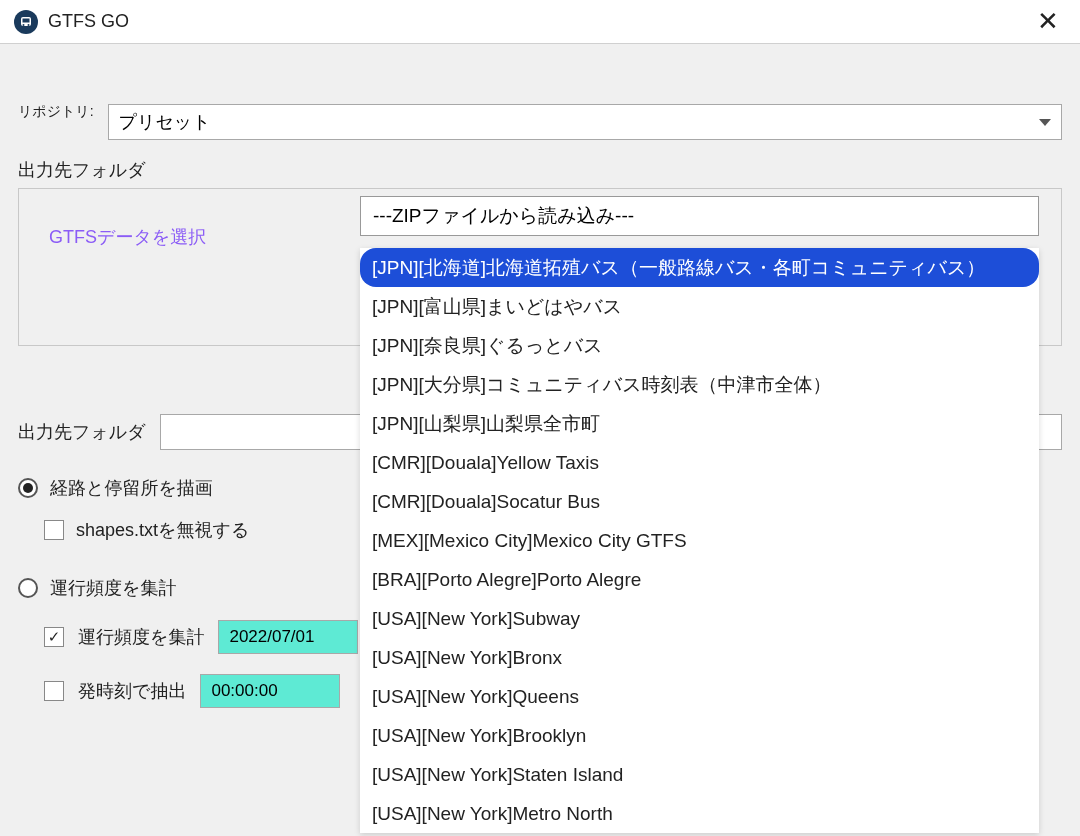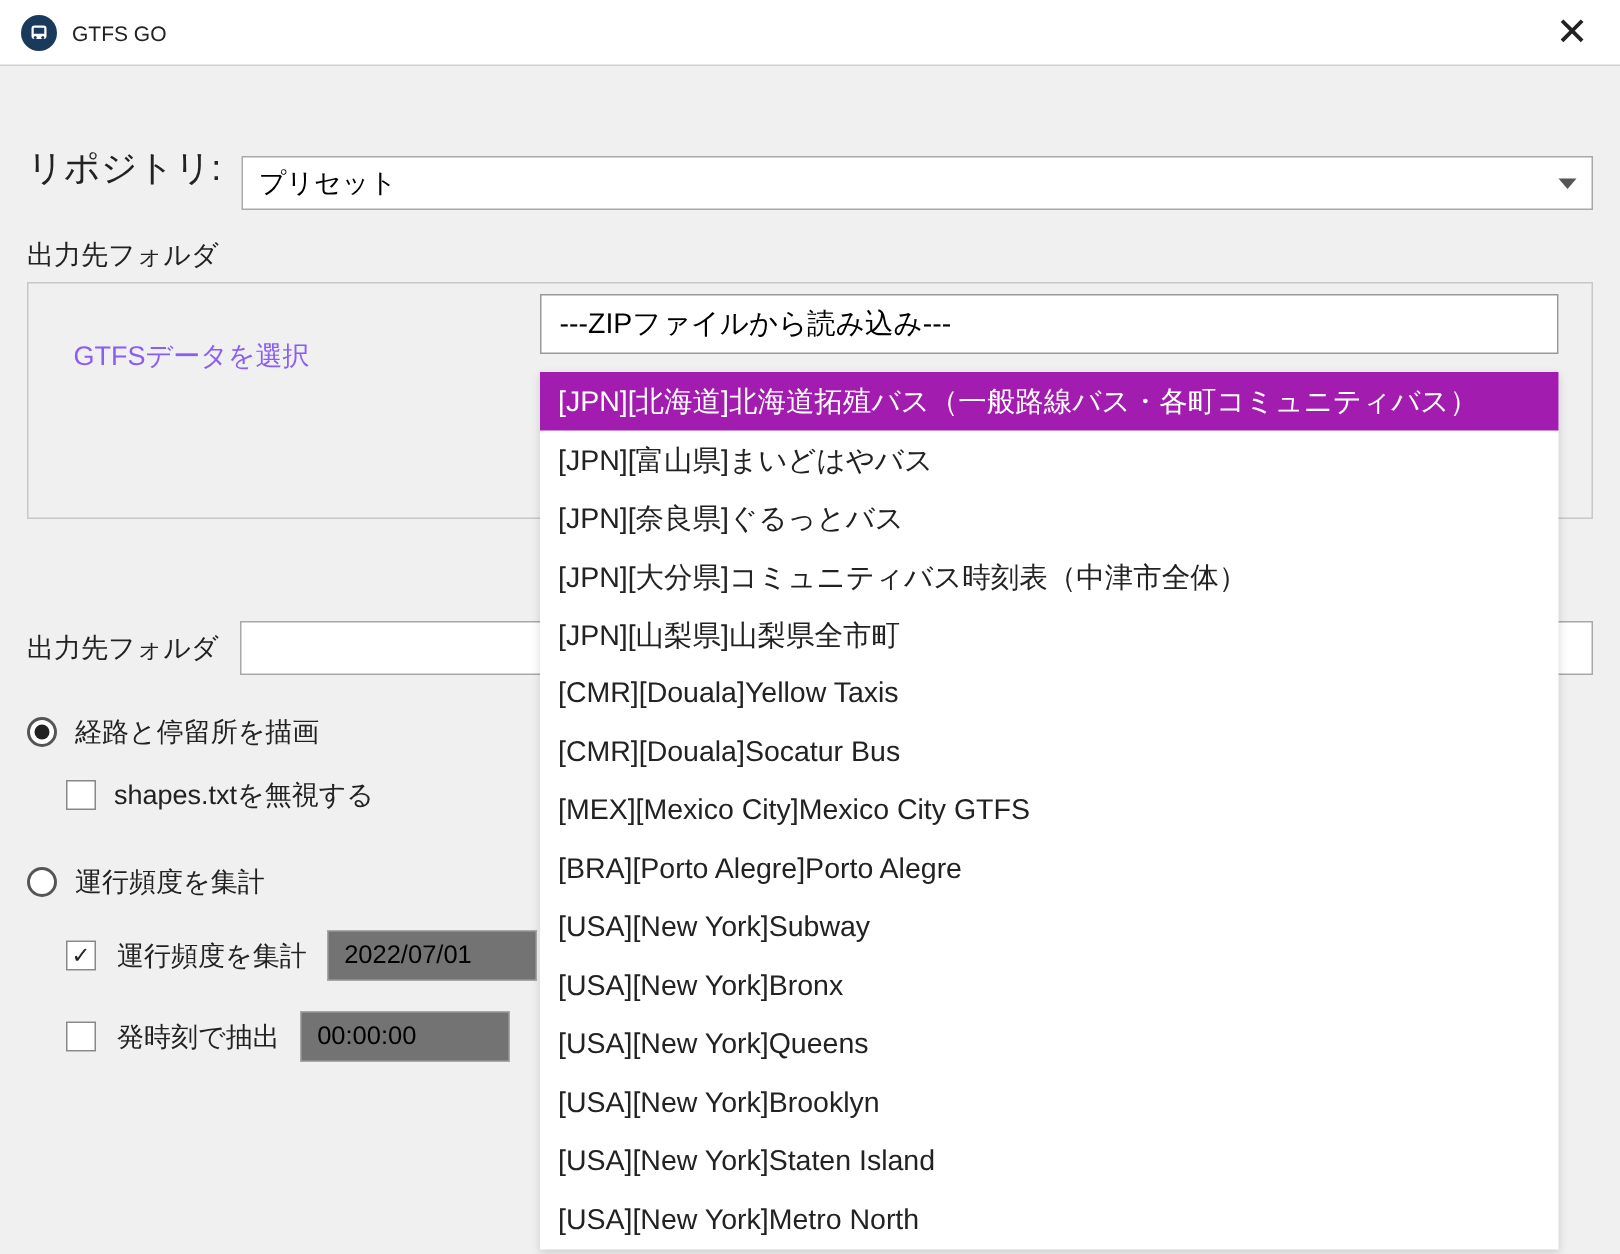--- a/index.html
+++ b/index.html
@@ -36,7 +36,7 @@
       color: #fff;
       font-size: 14px;
     }
-    .title-text { color: #222; font-size: 14px; }
+    .title-text { color: #222; font-size: 18px; }
     .close-btn {
       width: 40px; height: 40px;
       display: flex; align-items: center; justify-content: center;

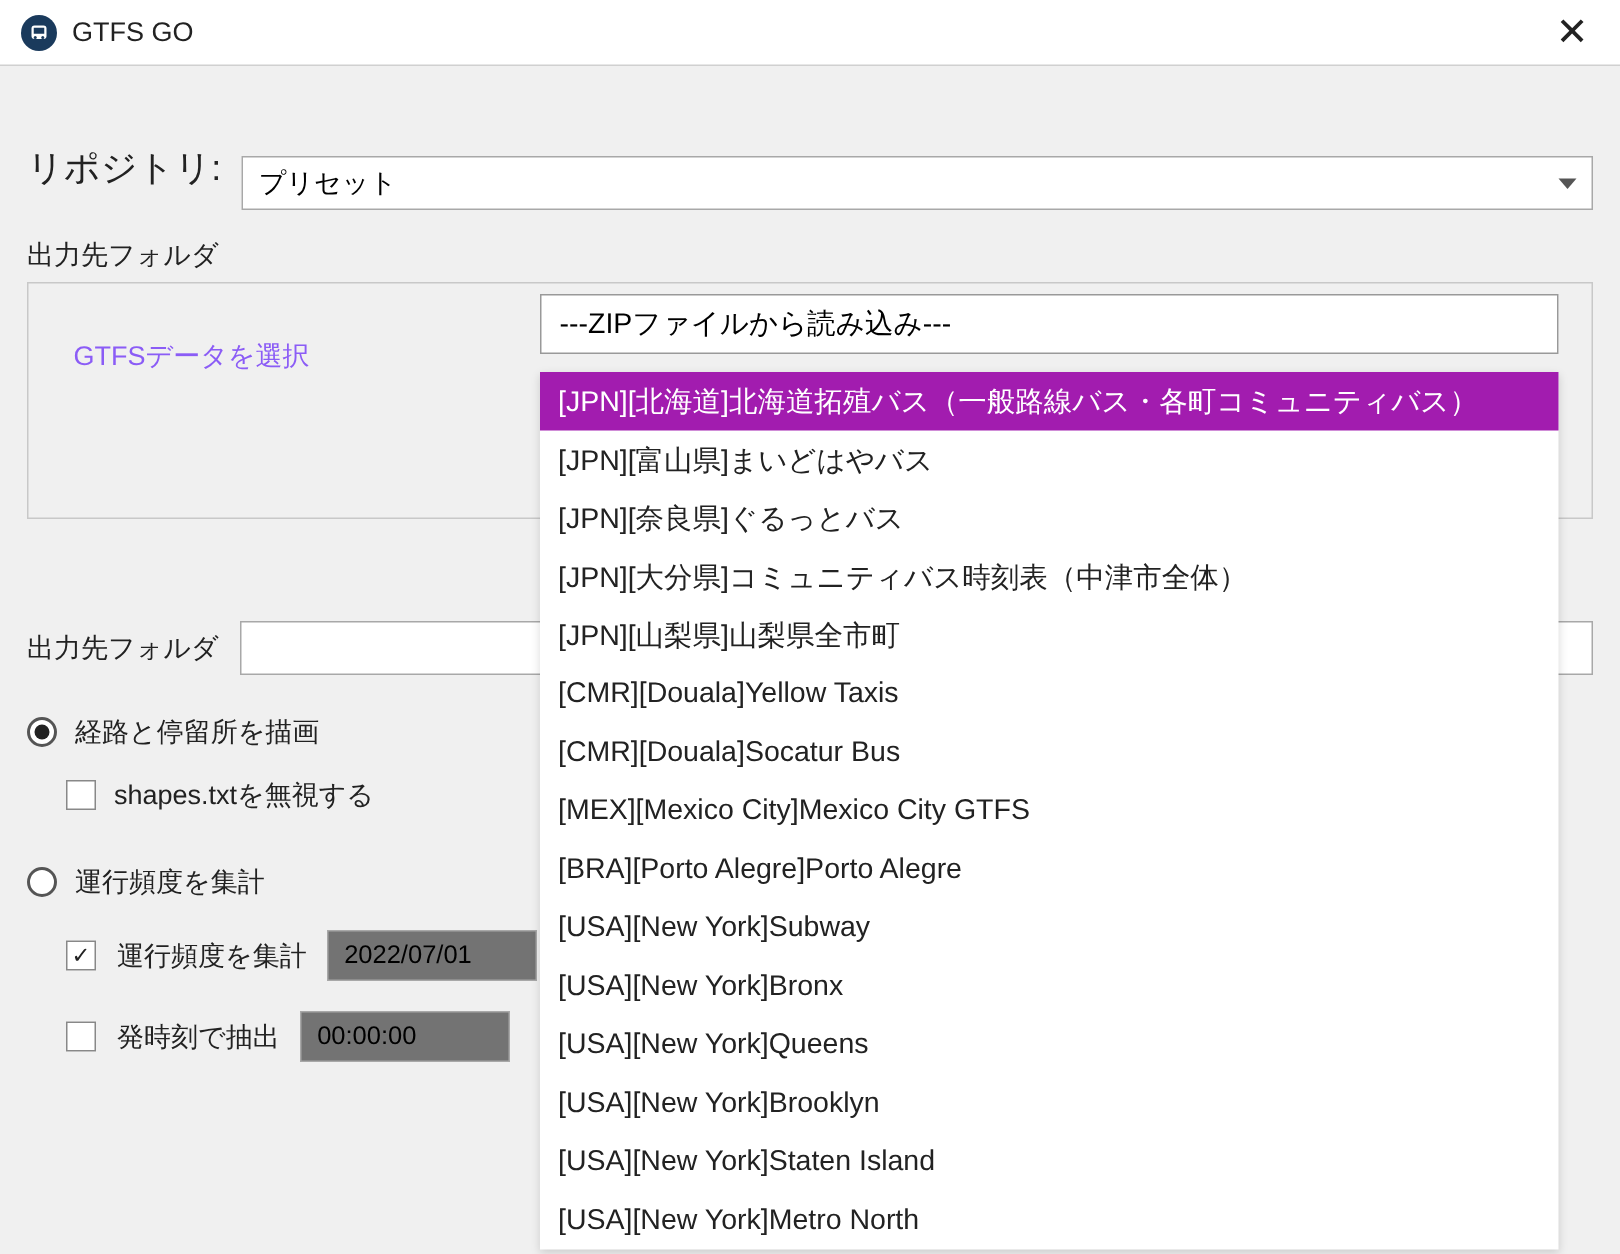--- a/index.html
+++ b/index.html
@@ -57,7 +57,7 @@
       padding-top: 40px;
       padding-bottom: 18px;
     }
-    .repo-label { color: #222; font-size: 24px; }
+    .repo-label { color: #222; font-size: 14px; }
     .repo-select {
       flex: 1;
       height: 36px;

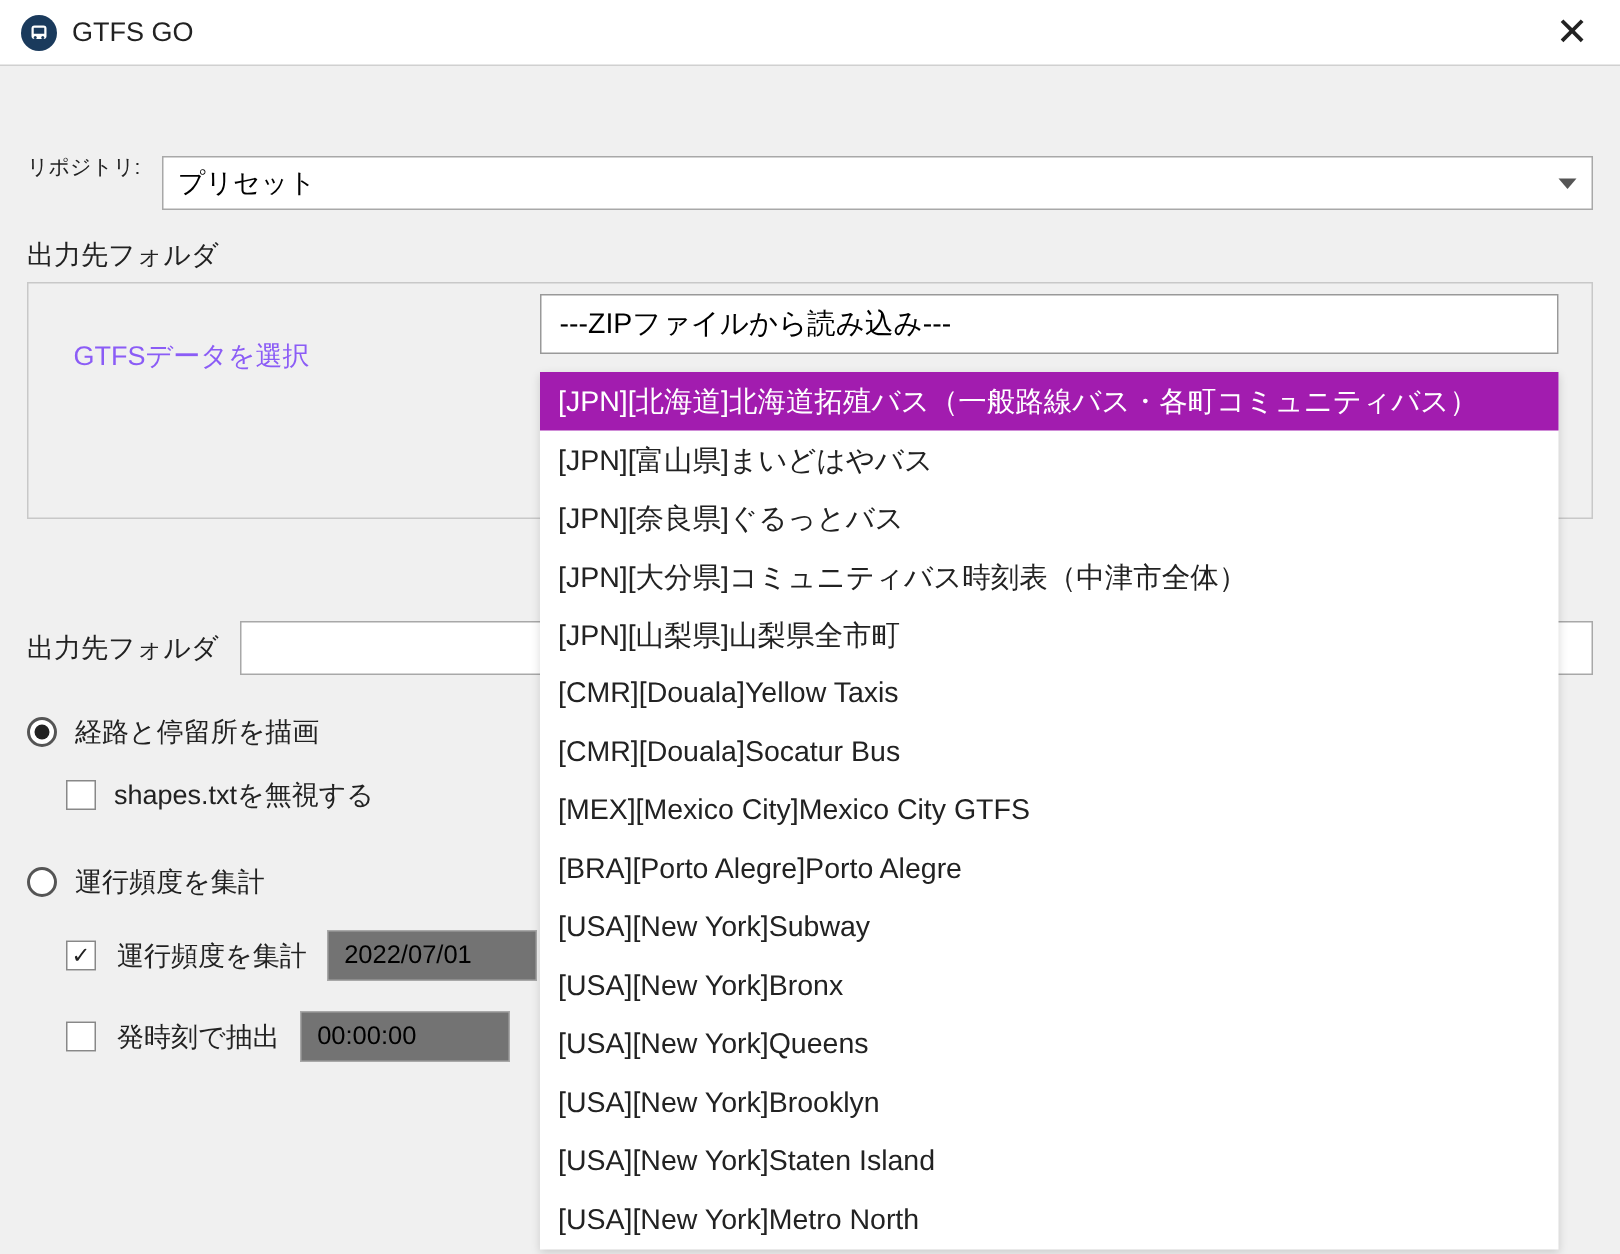--- a/index.html
+++ b/index.html
@@ -188,8 +188,9 @@
       overflow: hidden;
     }
     .dropdown-item.selected {
-      background: #a21caf;
+      background: #1d4ed8;
       color: #fff;
+      border-radius: 16px;
     }
   </style>
 </head>

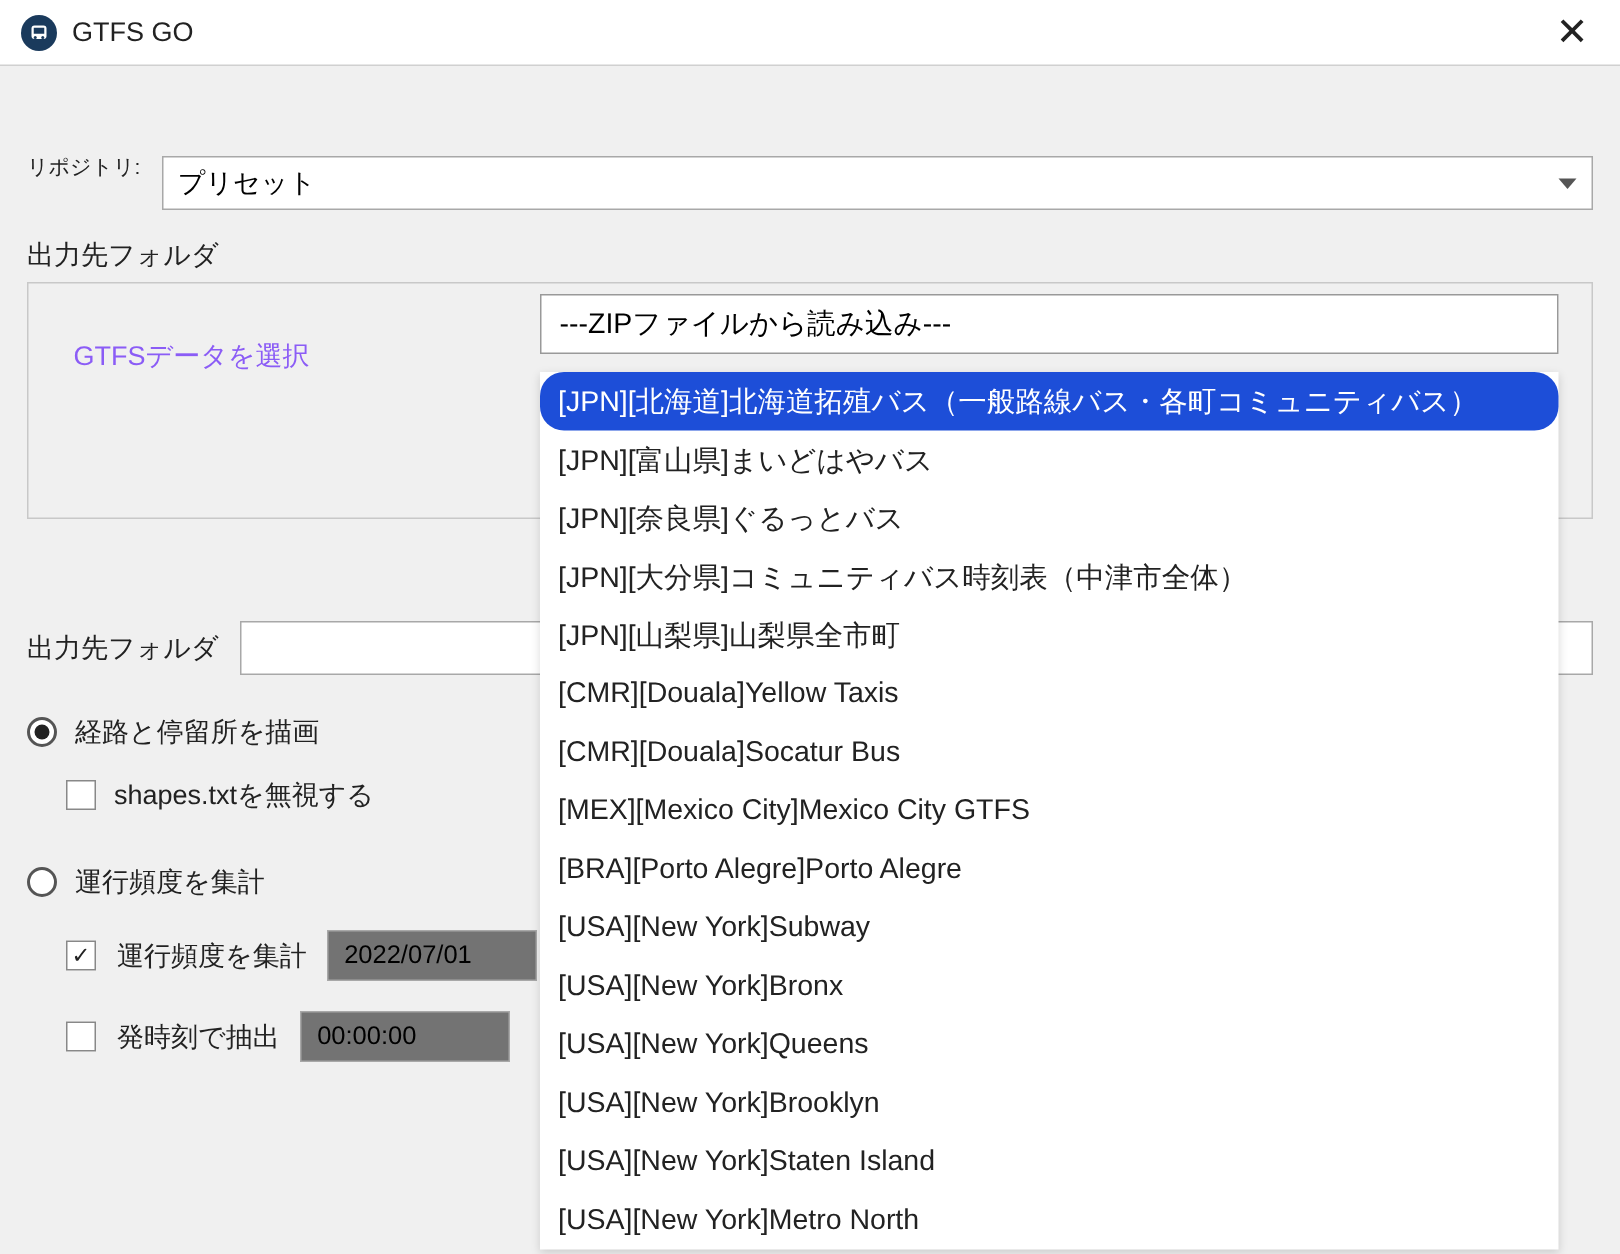--- a/index.html
+++ b/index.html
@@ -138,7 +138,7 @@
     .inline-input {
       height: 34px;
       border: 1px solid #a8a8a8;
-      background: #737373;
+      background: #5eead4;
       padding: 15px 10px;
       font-size: 17px;
       width: 140px;

